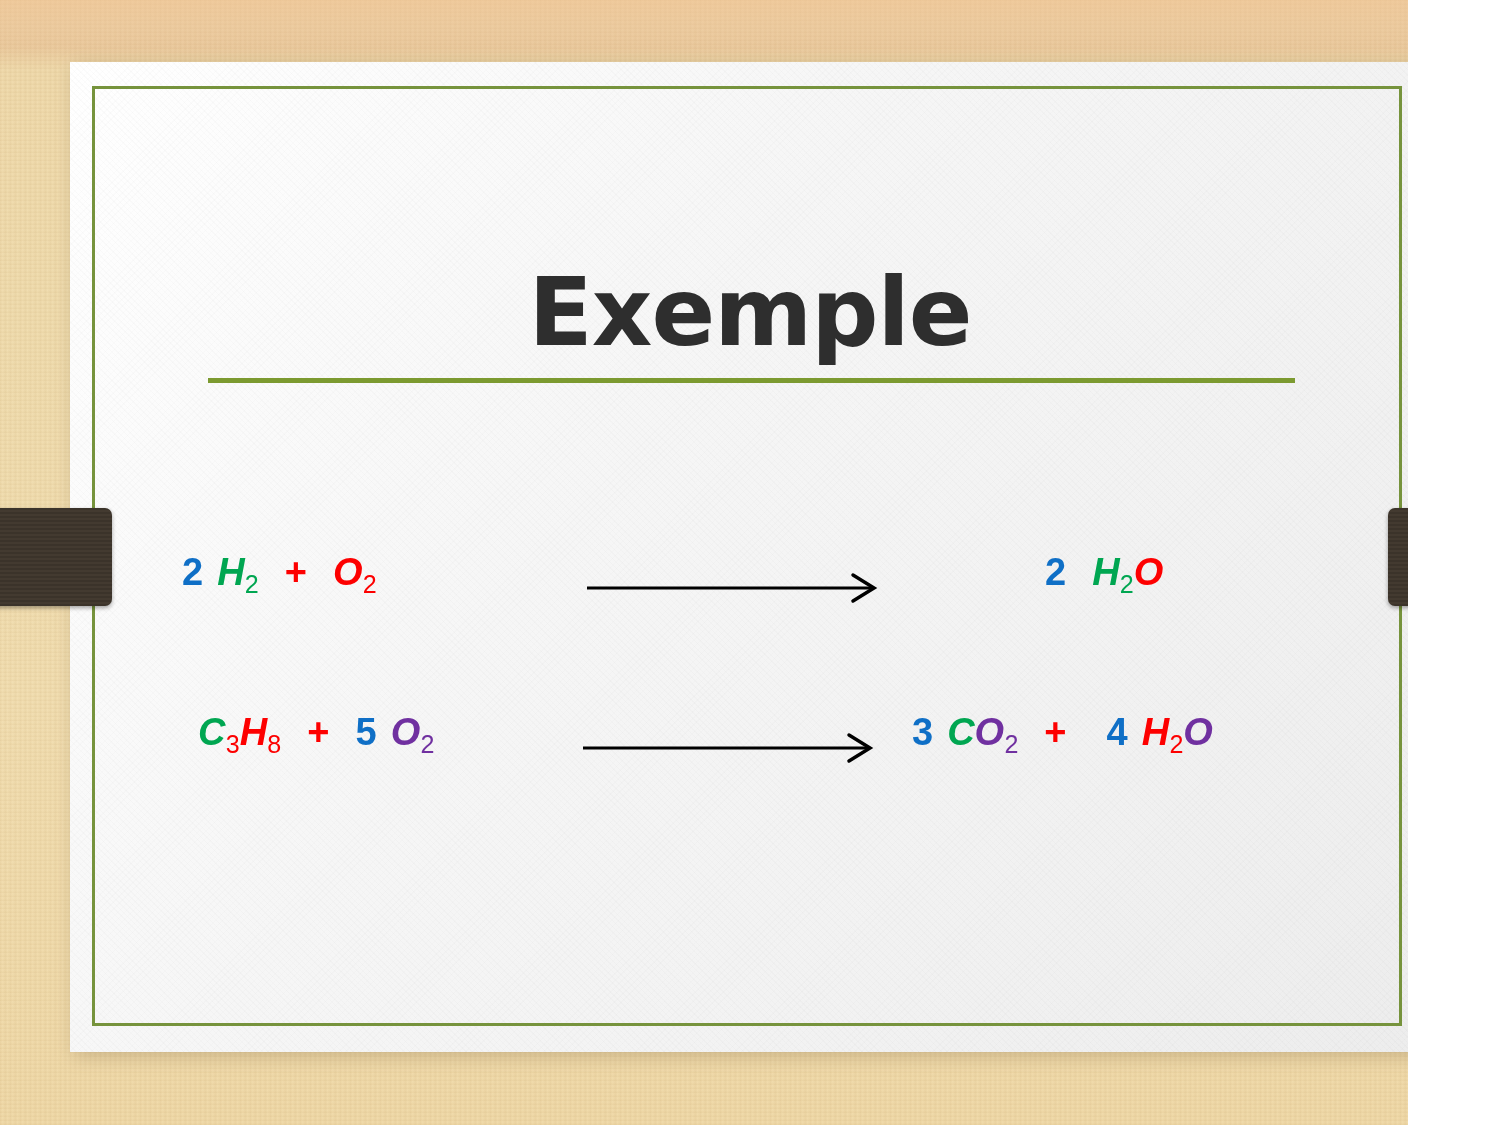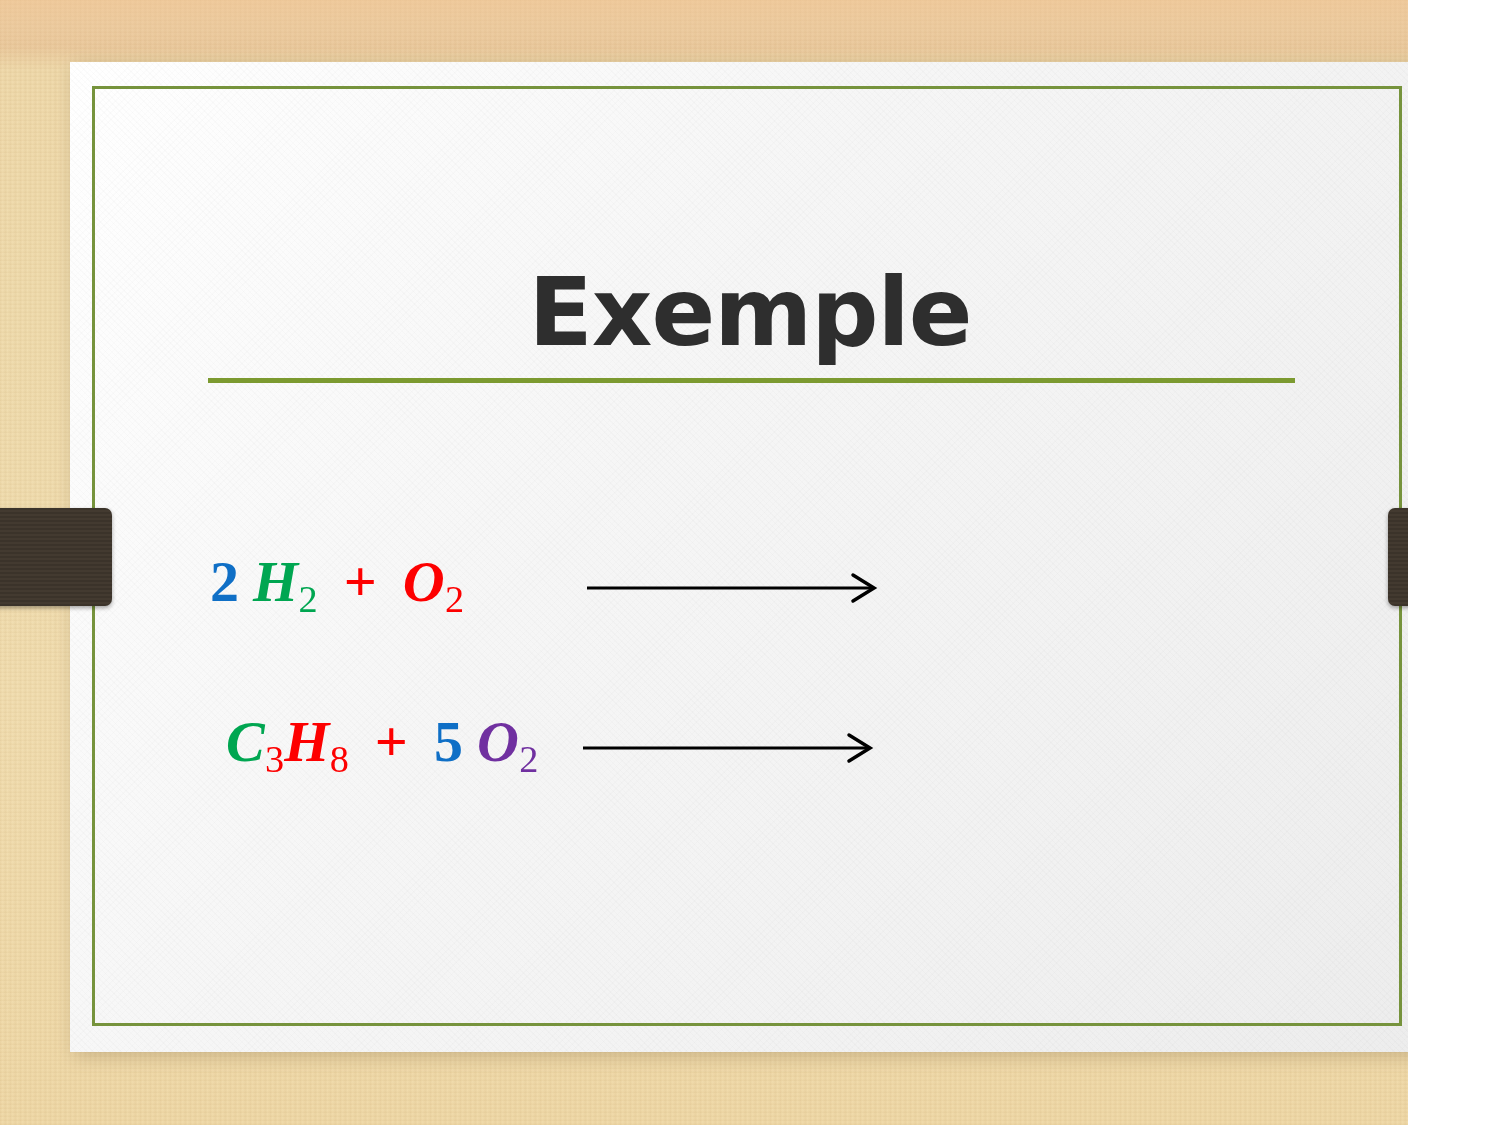--- a/index.html
+++ b/index.html
@@ -145,12 +145,11 @@
   .eq {
     position: absolute;
     white-space: nowrap;
-    font-family: Liberation Serif, serif;
+    font-family: Liberation Sans, sans-serif;
     font-weight: bold;
     font-style: italic;
-    font-size: 58px;
+    font-size: 38px;
     line-height: 1;
-    margin-left: 28px;
   }
   .eq1 { left: 182px; top: 553px; }
   .eq2 { left: 198px; top: 713px; text-align: center; }

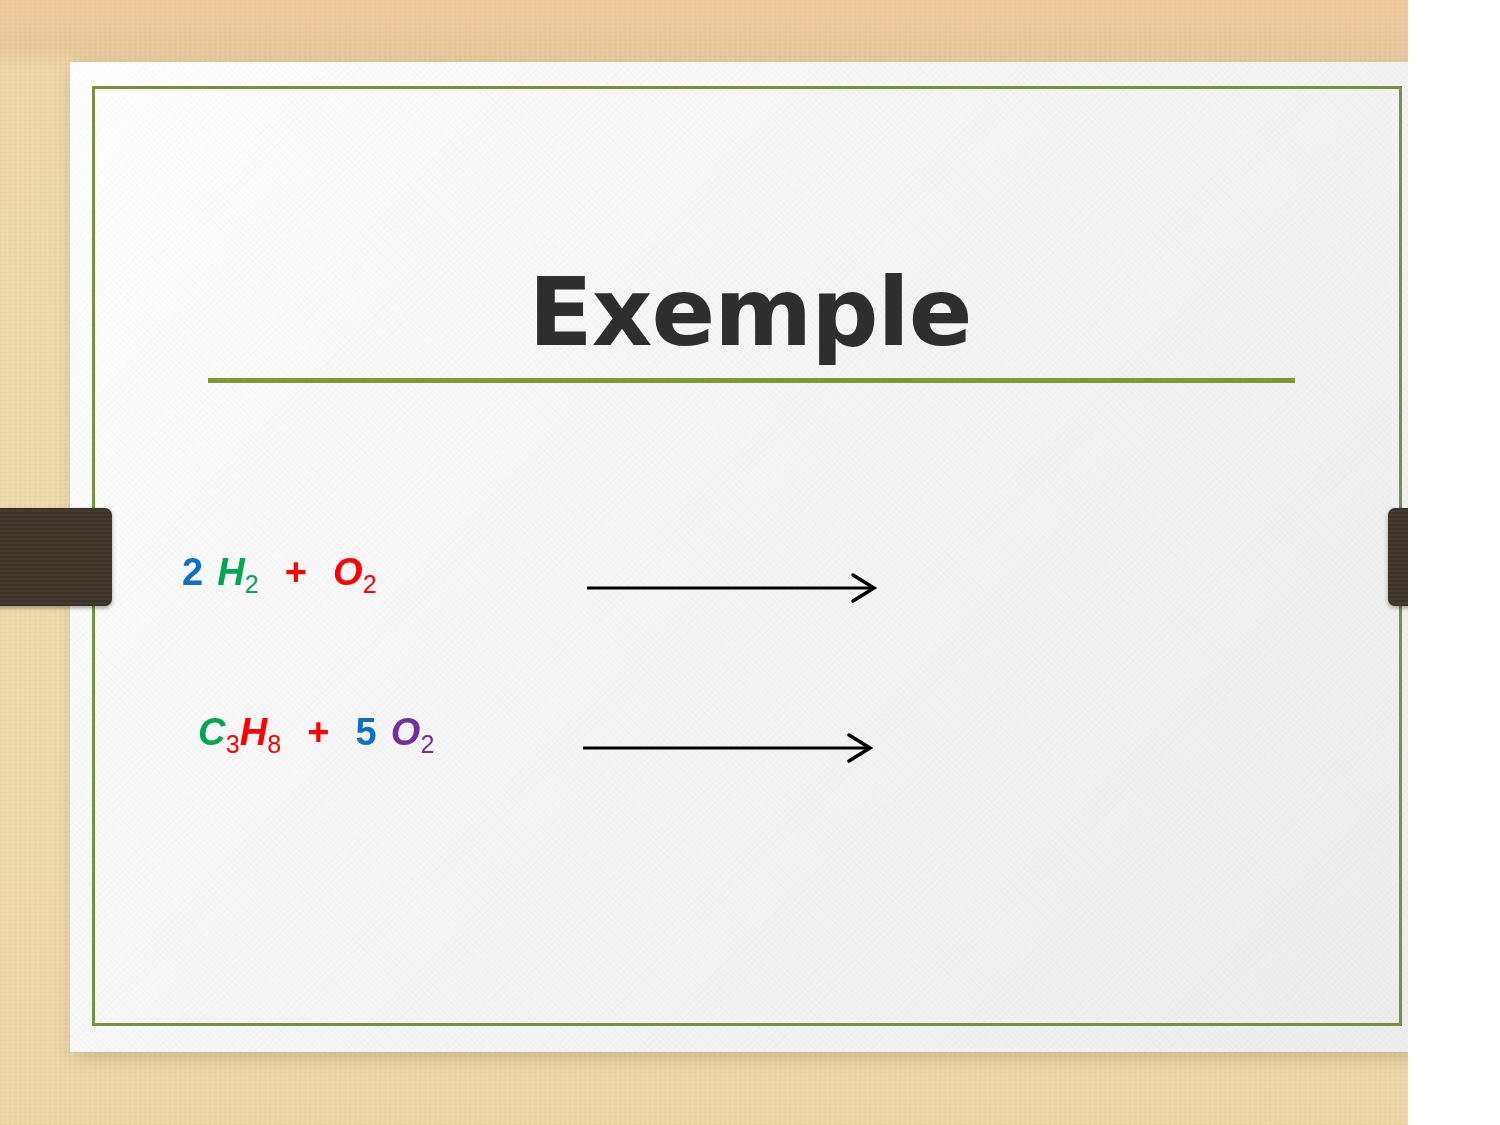--- a/index.html
+++ b/index.html
@@ -216,6 +216,9 @@
     <polyline points="266,5 287,18 266,31" fill="none" stroke="#000000" stroke-width="3.5" stroke-linecap="round" stroke-linejoin="miter"></polyline>
   </svg>
 
+  <div class="eq" style="left:1045px; top:553px;">
+    <span class="coef c-blue">2</span><span class="sp-md"></span><span class="c-green">H</span><span class="sub c-green">2</span><span class="c-red">O</span>
+  </div>
 
   <div class="eq eq2">
     <span class="c-green">C</span><span class="sub c-red">3</span><span class="c-red">H</span><span class="sub c-red">8</span><span class="sp-md"></span><span class="plus c-red">+</span><span class="sp-md"></span><span class="coef c-blue">5</span><span class="sp-sm"></span><span class="c-purple">O</span><span class="sub c-purple">2</span>

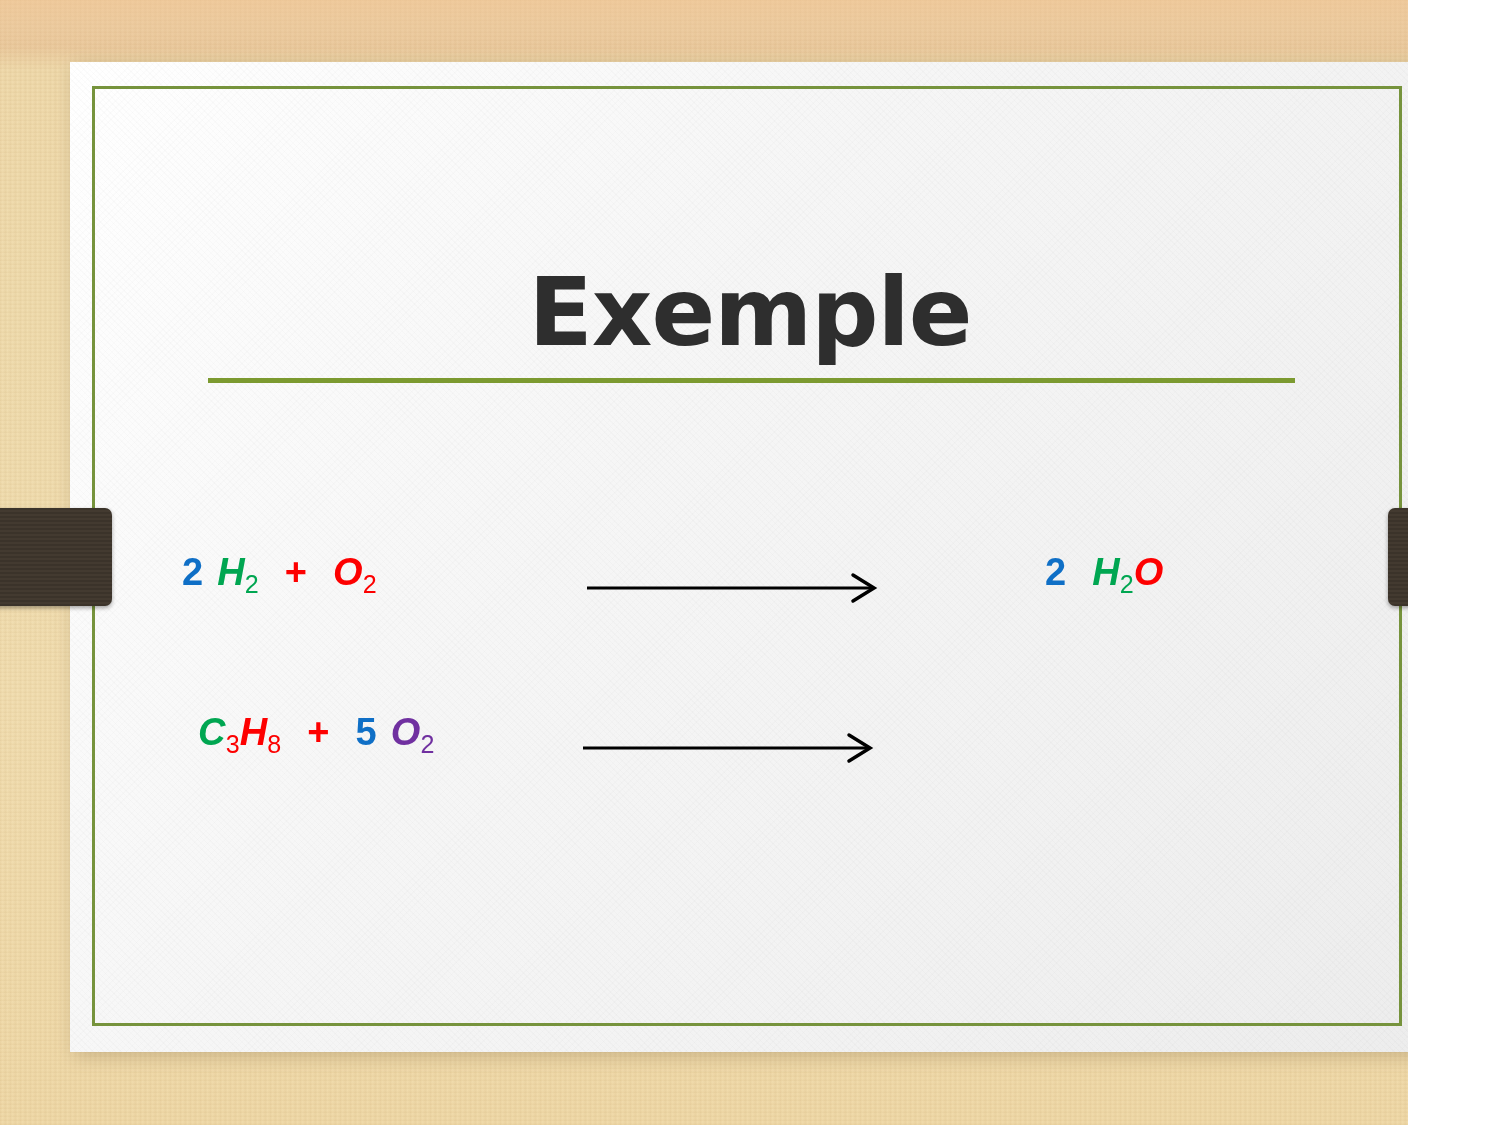--- a/index.html
+++ b/index.html
@@ -229,6 +229,9 @@
     <polyline points="274,5 295,18 274,31" fill="none" stroke="#000000" stroke-width="3.5" stroke-linecap="round" stroke-linejoin="miter"></polyline>
   </svg>
 
+  <div class="eq" style="left:912px; top:713px;">
+    <span class="coef c-blue">3</span><span class="sp-sm"></span><span class="c-green">C</span><span class="c-purple">O</span><span class="sub c-purple">2</span><span class="sp-md"></span><span class="plus c-red">+</span><span class="sp-lg"></span><span class="coef c-blue">4</span><span class="sp-sm"></span><span class="c-red">H</span><span class="sub c-red">2</span><span class="c-purple">O</span>
+  </div>
 
 </div>
 

